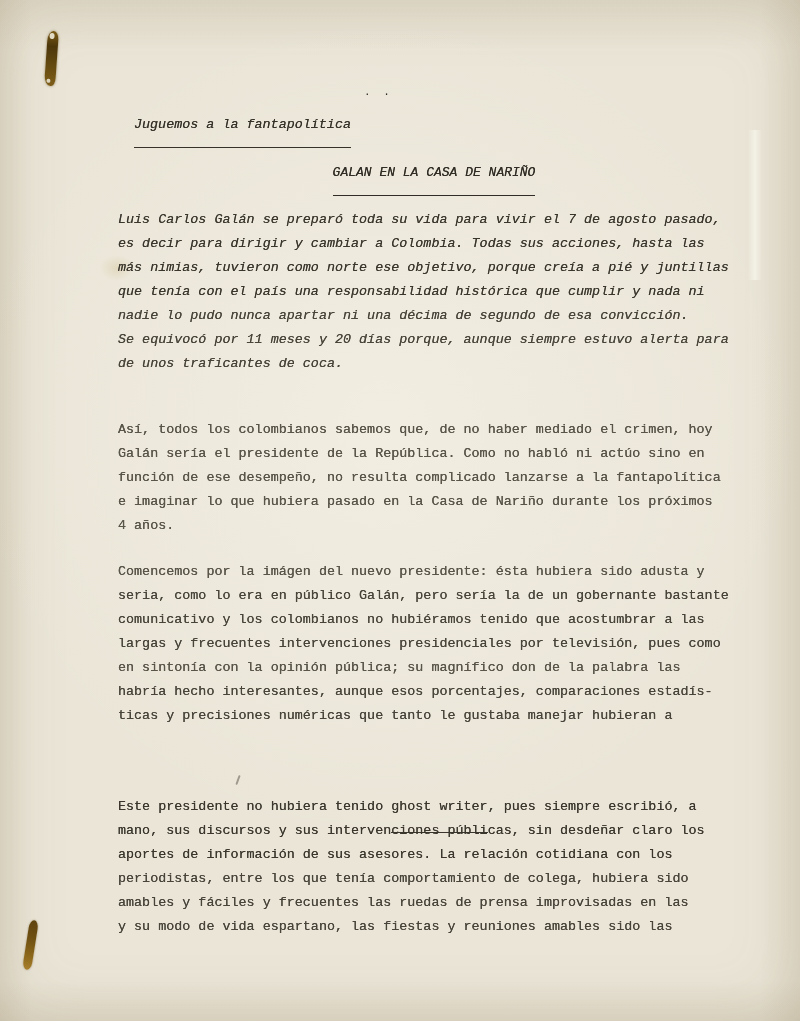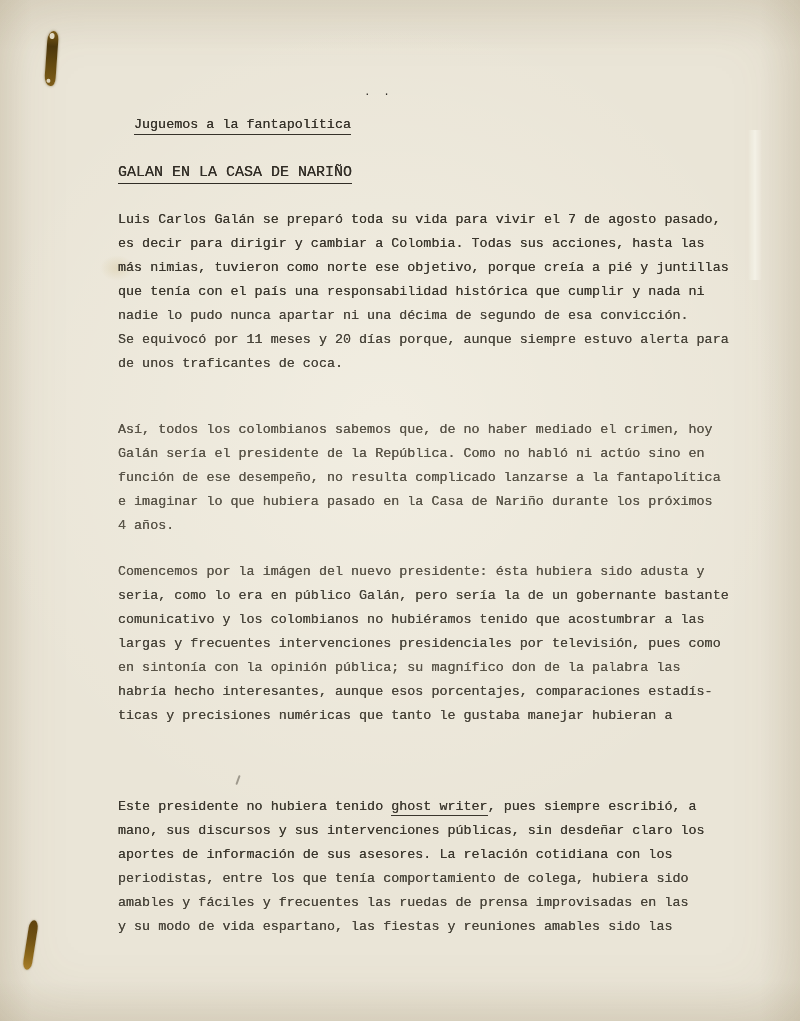--- a/index.html
+++ b/index.html
@@ -58,7 +58,7 @@
   .header-row{position:absolute;left:134px;top:113px;height:24px;line-height:24px;font-size:13.4px;}
   .title-row{position:absolute;left:118px;top:161px;width:632px;height:24px;line-height:24px;
     font-size:15px;text-align:left;}
-  .u{border-bottom:1.4px solid currentColor;padding-bottom:2px;}
+  .u{border-bottom:1.4px solid currentColor;padding-bottom:15px;font-style:italic;}
   .header-row .u{color:#36322a;text-shadow:0 0 0.5px rgba(50,45,35,0.9);}
   .title-row .u{color:#312d26;text-shadow:0 0 0.6px rgba(45,40,32,0.95);}
   .ghost{border-bottom:1.4px solid currentColor;padding-bottom:1px;}

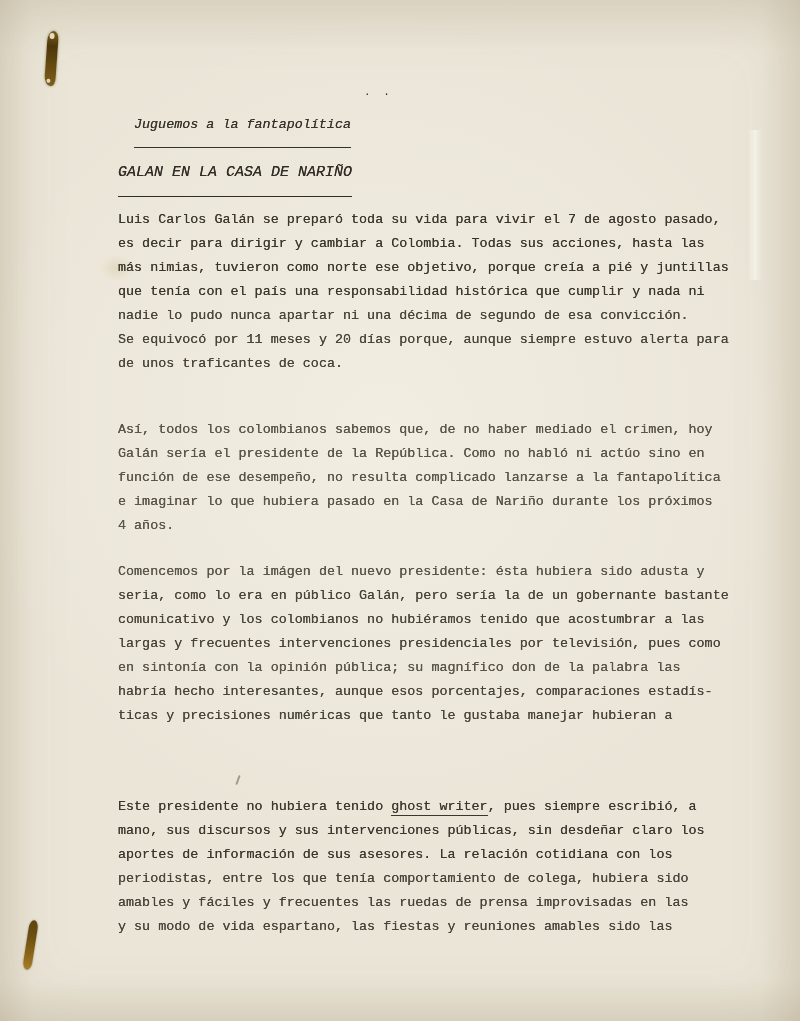--- a/index.html
+++ b/index.html
@@ -57,7 +57,7 @@
   .ink-dim{color:#5a5549;}
   .header-row{position:absolute;left:134px;top:113px;height:24px;line-height:24px;font-size:13.4px;}
   .title-row{position:absolute;left:118px;top:161px;width:632px;height:24px;line-height:24px;
-    font-size:15px;text-align:left;}
+    font-size:13px;text-align:center;}
   .u{border-bottom:1.4px solid currentColor;padding-bottom:15px;font-style:italic;}
   .header-row .u{color:#36322a;text-shadow:0 0 0.5px rgba(50,45,35,0.9);}
   .title-row .u{color:#312d26;text-shadow:0 0 0.6px rgba(45,40,32,0.95);}

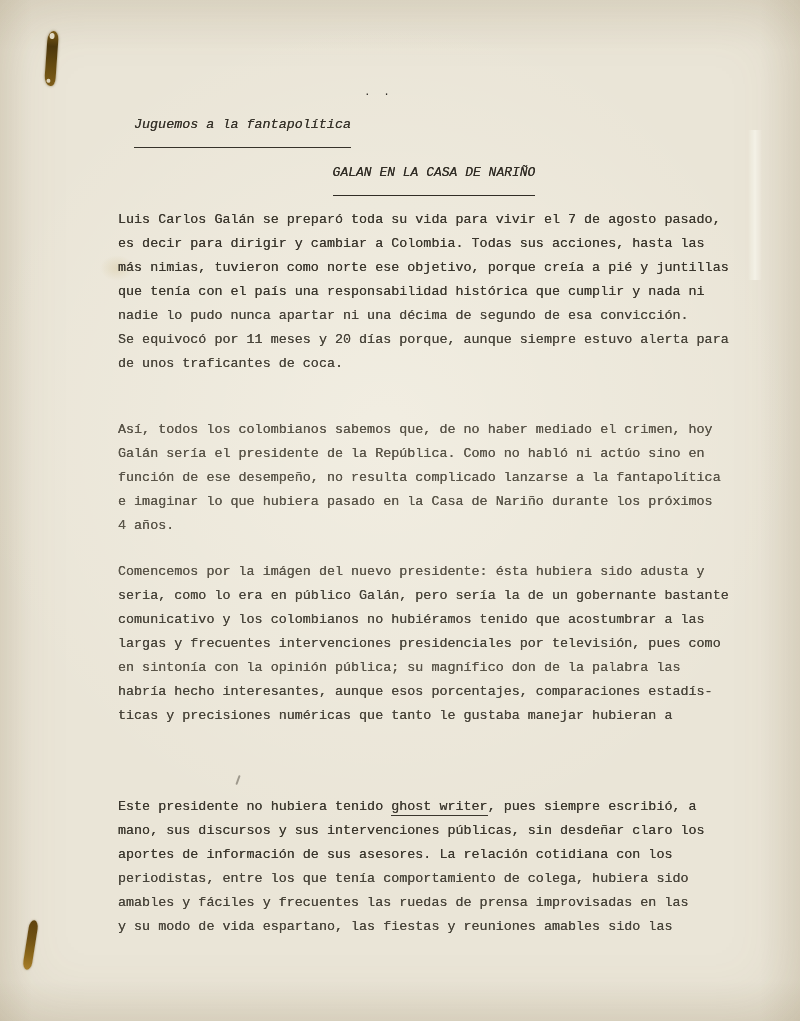--- a/index.html
+++ b/index.html
@@ -85,7 +85,7 @@
     <span class="u">GALAN EN LA CASA DE NARIÑO</span>
   </div>
 
-  <div class="doc-text" style="top:208px;">
+  <div class="doc-text" style="top:208px;font-style:italic;">
     <div class="line ink-dark">Luis Carlos Galán se preparó toda su vida para vivir el 7 de agosto pasado,</div>
     <div class="line ink-dark">es decir para dirigir y cambiar a Colombia. Todas sus acciones, hasta las</div>
     <div class="line ink-dark">más nimias, tuvieron como norte ese objetivo, porque creía a pié y juntillas</div>

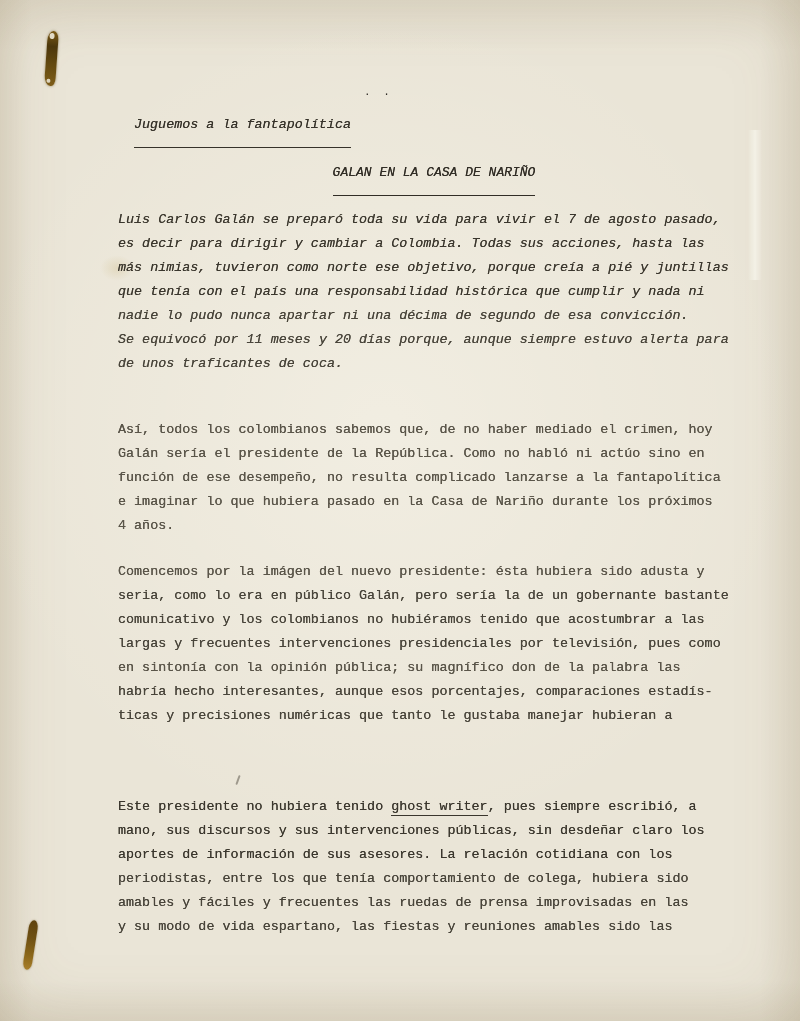--- a/index.html
+++ b/index.html
@@ -61,7 +61,7 @@
   .u{border-bottom:1.4px solid currentColor;padding-bottom:15px;font-style:italic;}
   .header-row .u{color:#36322a;text-shadow:0 0 0.5px rgba(50,45,35,0.9);}
   .title-row .u{color:#312d26;text-shadow:0 0 0.6px rgba(45,40,32,0.95);}
-  .ghost{border-bottom:1.4px solid currentColor;padding-bottom:1px;}
+  .ghost{border-bottom:1.4px solid currentColor;padding-bottom:18px;}
 </style>
 </head>
 <body>

